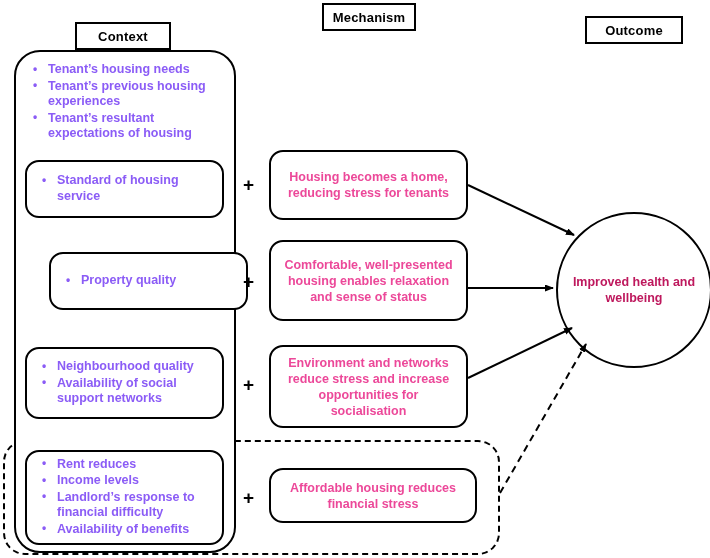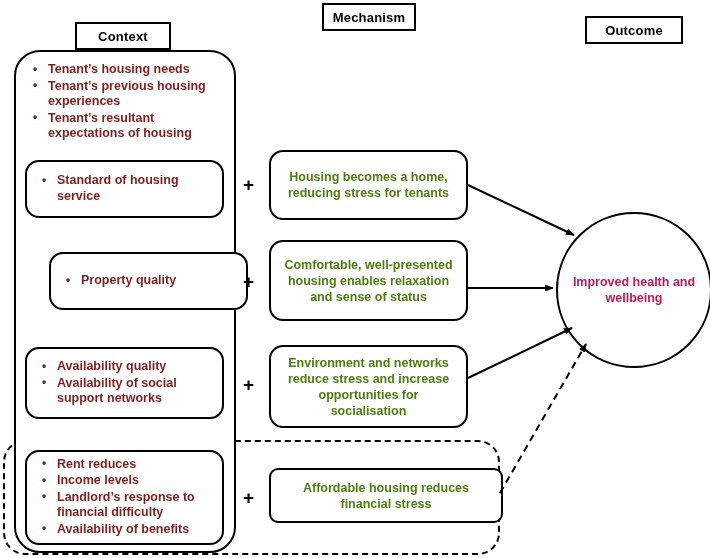--- a/index.html
+++ b/index.html
@@ -67,7 +67,7 @@
     font-size: 12.5px;
     font-weight: bold;
     line-height: 15.5px;
-    color: #7f1d1d;
+    color: #8b5cf6;
     margin: 0 0 1px 0;
   }
   ul.bullets li::before {

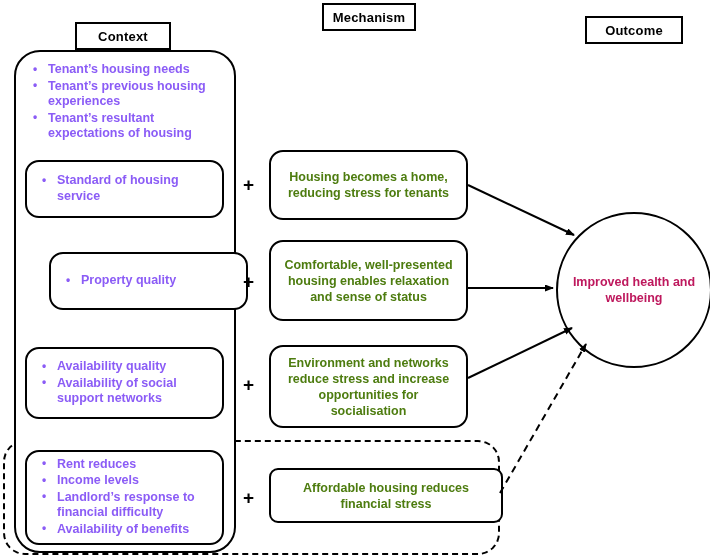--- a/index.html
+++ b/index.html
@@ -92,7 +92,7 @@
     font-size: 12.5px;
     font-weight: bold;
     line-height: 16px;
-    color: #4d7c0f;
+    color: #ec4899;
     padding: 0 10px;
     box-sizing: border-box;
   }

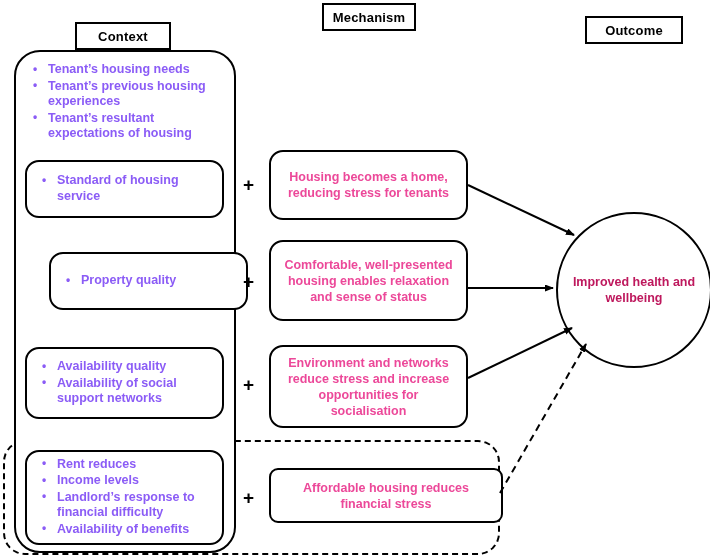--- a/index.html
+++ b/index.html
@@ -172,7 +172,7 @@
 
   <div class="rbox" style="left:25px; top:347px; width:199px; height:72px;">
     <ul class="bullets" style="position:absolute; left:12px; top:50%; transform:translateY(-50%); width:178px;">
-      <li>Availability quality</li>
+      <li>Neighbourhood quality</li>
       <li>Availability of social support networks</li>
     </ul>
   </div>

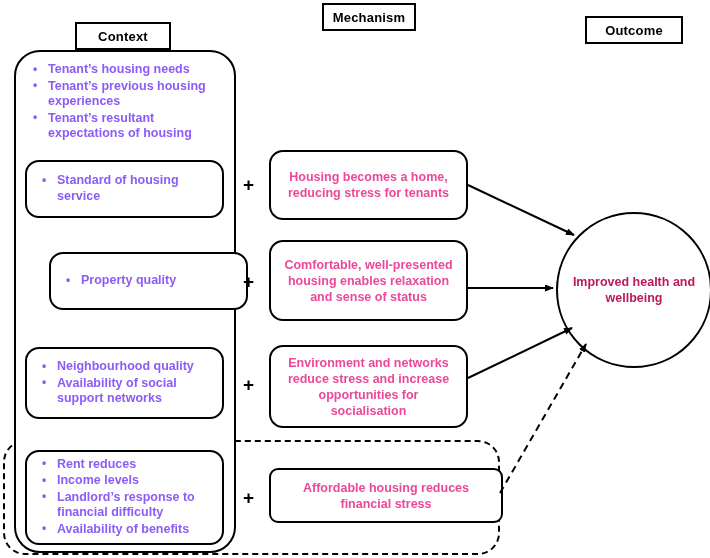--- a/index.html
+++ b/index.html
@@ -203,7 +203,7 @@
     <div class="mech-text">Environment and networks reduce stress and increase opportunities for socialisation</div>
   </div>
 
-  <div class="rbox" style="left:269px; top:468px; width:234px; height:55px;border-radius:9px;">
+  <div class="rbox" style="left:269px; top:468px; width:208px; height:55px;">
     <div class="mech-text">Affordable housing reduces financial stress</div>
   </div>
 

